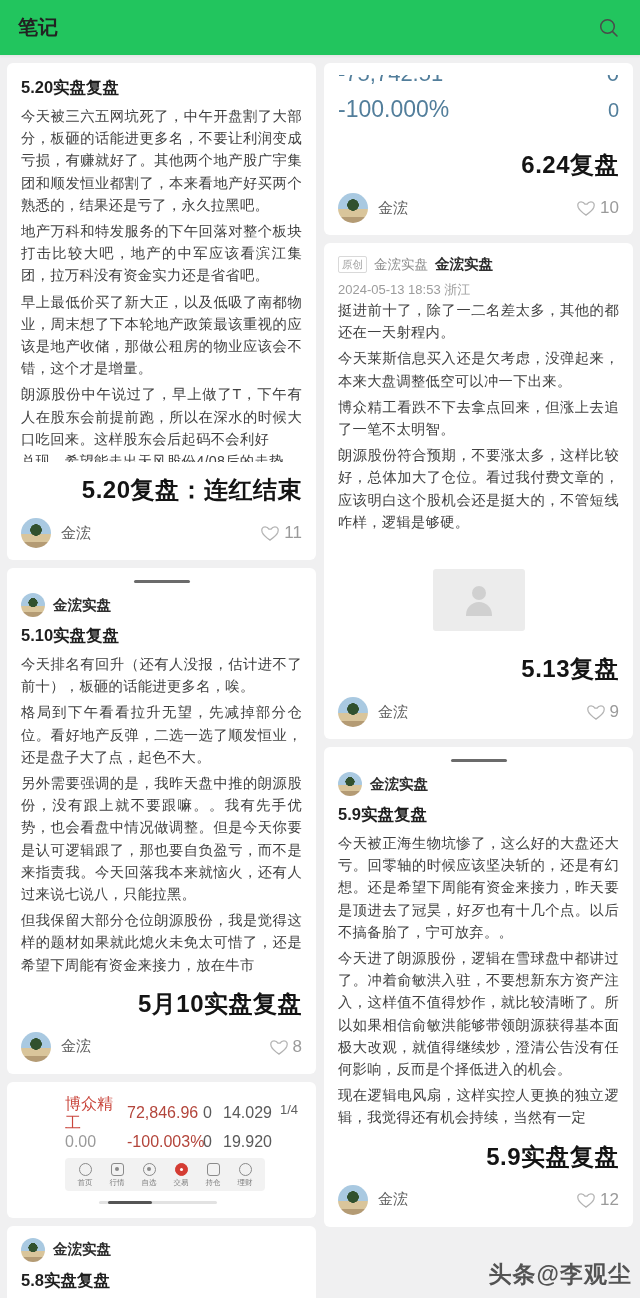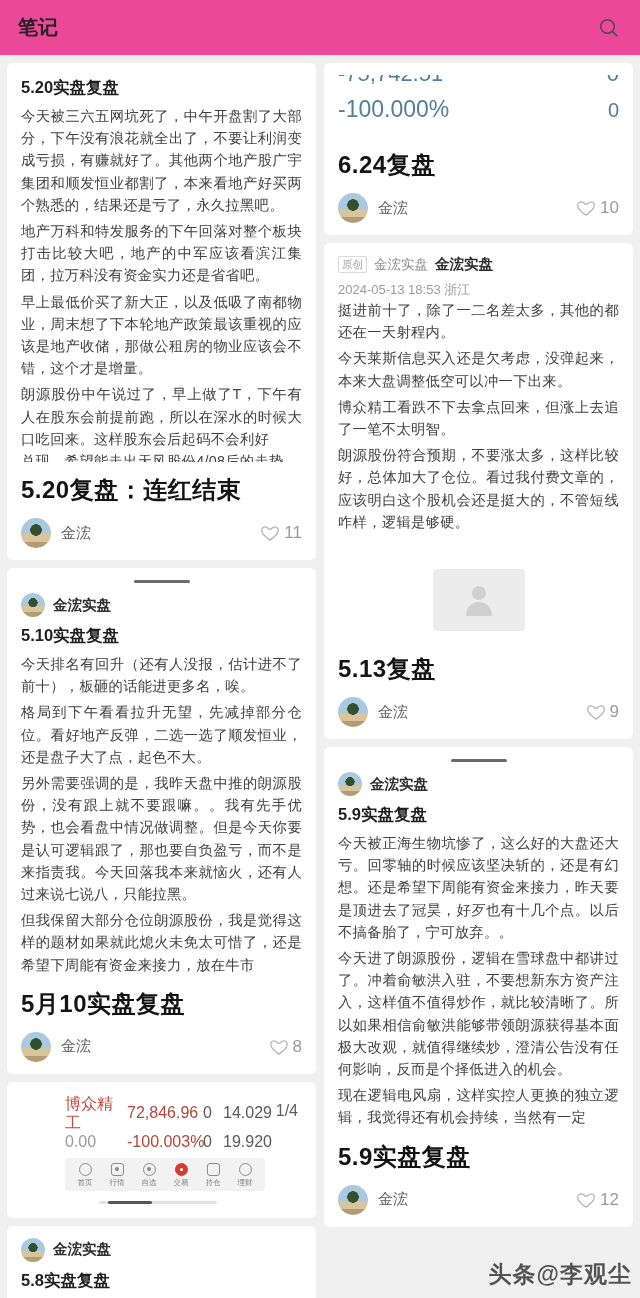--- a/index.html
+++ b/index.html
@@ -6,7 +6,7 @@
   .screen{position:relative;width:640px;height:1298px;overflow:hidden;background:#f0f0f1;
     font-family:"Liberation Sans","DejaVu Sans",sans-serif;color:#3f3f3f;}
   
-  .topbar{height:55px;background:#ec4899;border-bottom:1px solid #e7e7e7;
+  .topbar{height:55px;background:#22c55e;border-bottom:1px solid #e7e7e7;
     display:flex;align-items:center;justify-content:space-between;padding:0 18px;box-shadow:0 1px 2px rgba(0,0,0,.04);}
   .topbar .title{font-size:20px;font-weight:bold;color:#222;}
   .search-btn{width:26px;height:26px;display:flex;align-items:center;justify-content:center;}

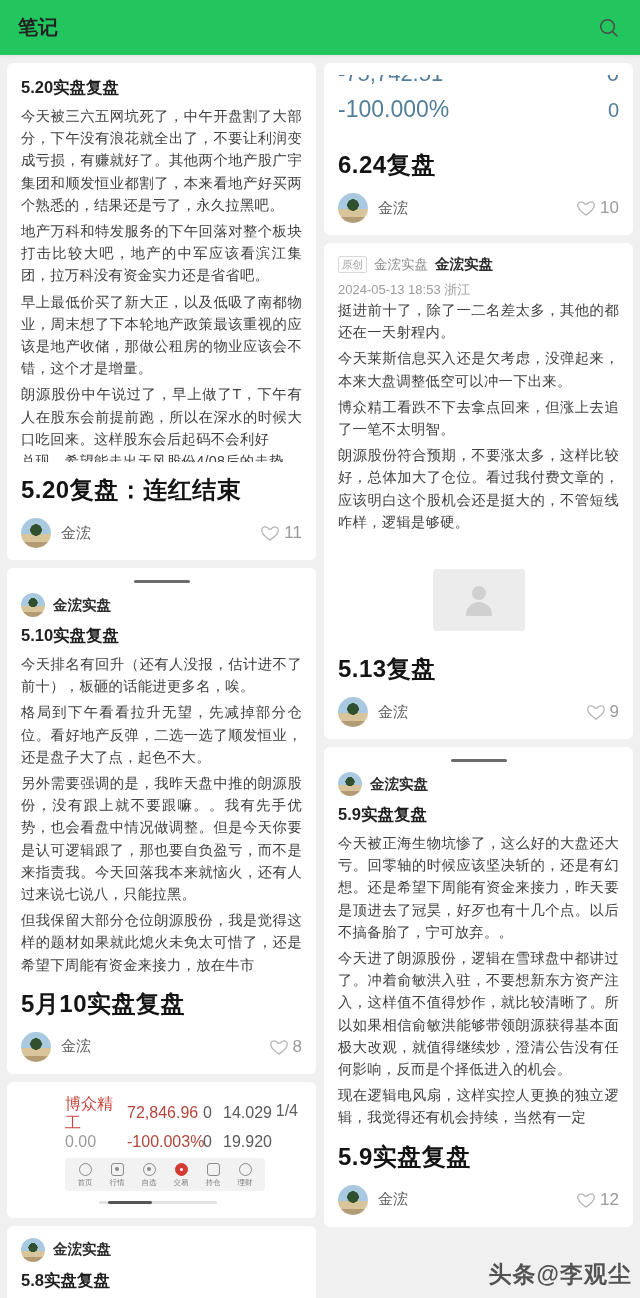--- a/index.html
+++ b/index.html
@@ -95,7 +95,7 @@
 
       <div class="card">
         <div class="sub">5.20实盘复盘</div>
-        <div class="p">今天被三六五网坑死了，中午开盘割了大部分，下午没有浪花就全出了，不要让利润变成亏损，有赚就好了。其他两个地产股广宇集团和顺发恒业都割了，本来看地产好买两个熟悉的，结果还是亏了，永久拉黑吧。</div>
+        <div class="p">今天被三六五网坑死了，中午开盘割了大部分，板砸的话能进更多名，不要让利润变成亏损，有赚就好了。其他两个地产股广宇集团和顺发恒业都割了，本来看地产好买两个熟悉的，结果还是亏了，永久拉黑吧。</div>
         <div class="p">地产万科和特发服务的下午回落对整个板块打击比较大吧，地产的中军应该看滨江集团，拉万科没有资金实力还是省省吧。</div>
         <div class="p">早上最低价买了新大正，以及低吸了南都物业，周末想了下本轮地产政策最该重视的应该是地产收储，那做公租房的物业应该会不错，这个才是增量。</div>
         <div class="p" style="margin-bottom:0">朗源股份中午说过了，早上做了T，下午有人在股东会前提前跑，所以在深水的时候大口吃回来。这样股东会后起码不会利好</div>

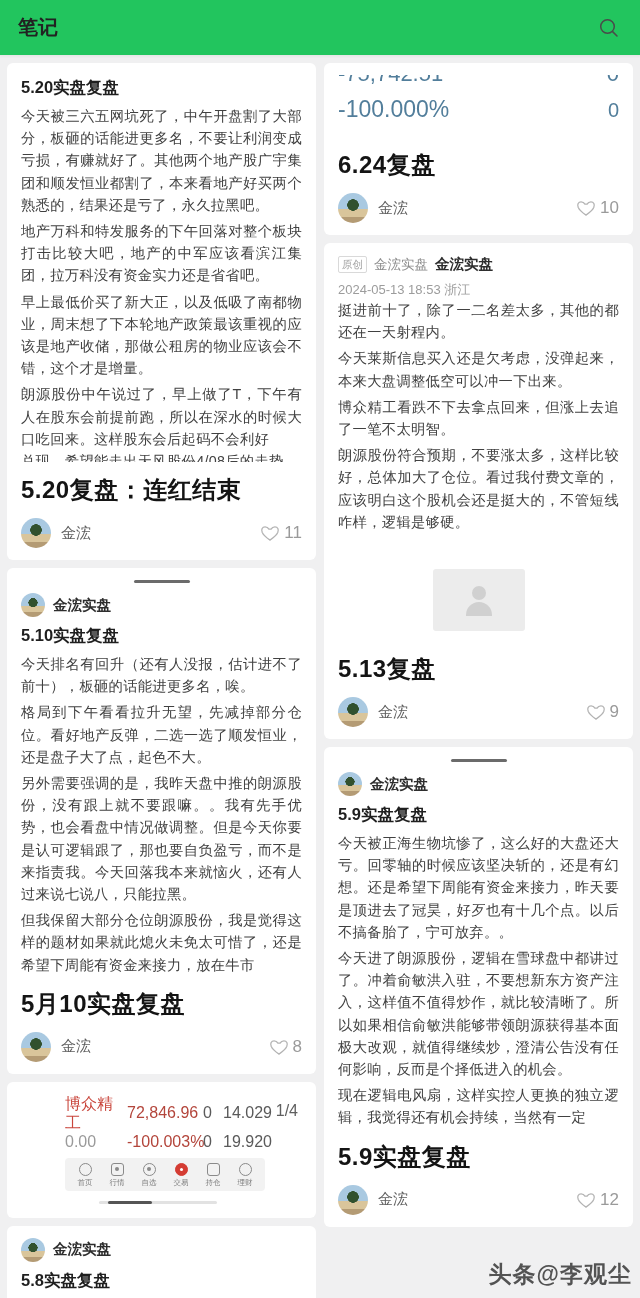--- a/index.html
+++ b/index.html
@@ -18,7 +18,7 @@
   .sub{font-size:16.5px;font-weight:bold;color:#1f1f1f;margin:2px 0 6px;}
   .p{font-size:14.3px;line-height:22.2px;color:#414141;margin:0 0 4px;text-align:justify;letter-spacing:.3px;}
   .clip-line{height:12px;overflow:hidden;}
-  .bigtitle{font-size:24px;font-weight:600;color:#141414;margin:12px 0 4px;letter-spacing:.5px;}
+  .bigtitle{font-size:24px;font-weight:600;color:#141414;margin:12px 0 4px;letter-spacing:.5px;text-align:right;}
   .cfoot{display:flex;align-items:center;margin-top:12px;}
   .avatar{width:30px;height:30px;border-radius:50%;flex:0 0 auto;
     background:

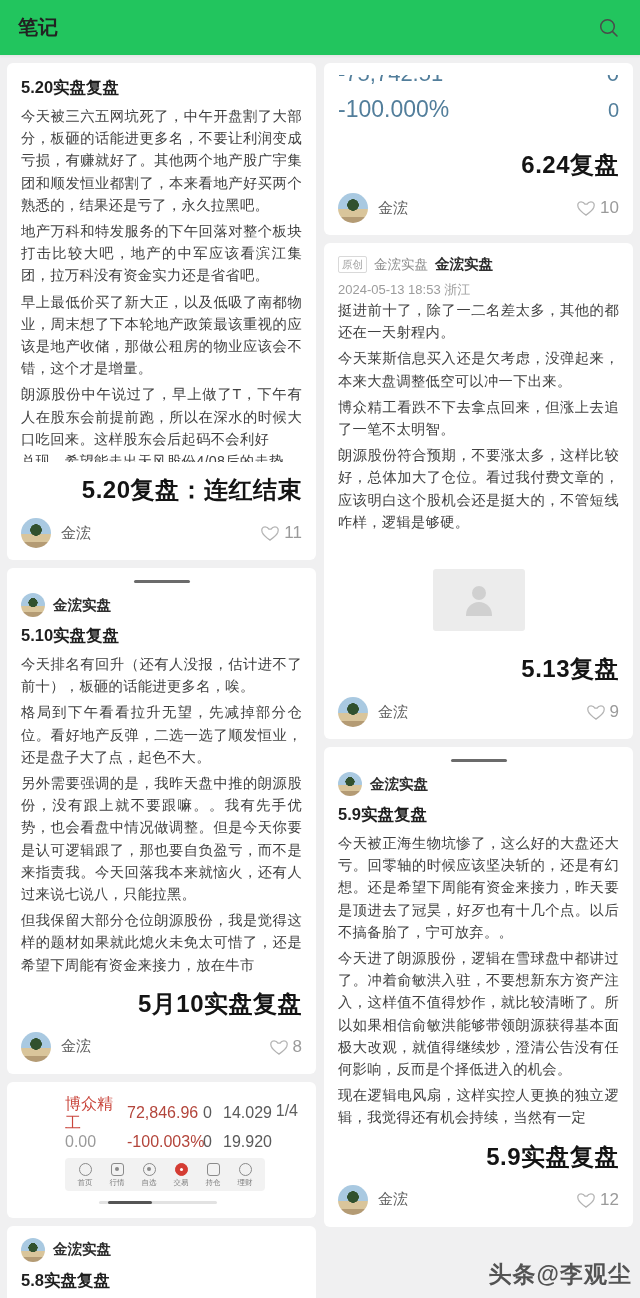--- a/index.html
+++ b/index.html
@@ -66,7 +66,7 @@
   .tab .glyph.red{background:#d43c33;border-color:#d43c33;}
   .tab .glyph.red:after{content:"";position:absolute;left:4px;top:4px;width:3px;height:3px;background:#fff;border-radius:50%;}
   .tab .lbl{font-size:7.5px;color:#7d7d7d;transform-origin:center;white-space:nowrap;}
-  .counter{margin-left:auto;margin-right:4px;font-size:16px;color:#5f5f5f;margin-top:8px;}
+  .counter{margin-left:auto;margin-right:4px;font-size:13px;color:#5f5f5f;margin-top:8px;}
   .scrollline{position:relative;width:118px;height:3px;background:#e2e2e2;border-radius:2px;margin:10px 0 2px 78px;}
   .scrollline i{position:absolute;left:8%;top:0;width:37%;height:3px;background:#555;border-radius:2px;}
   

